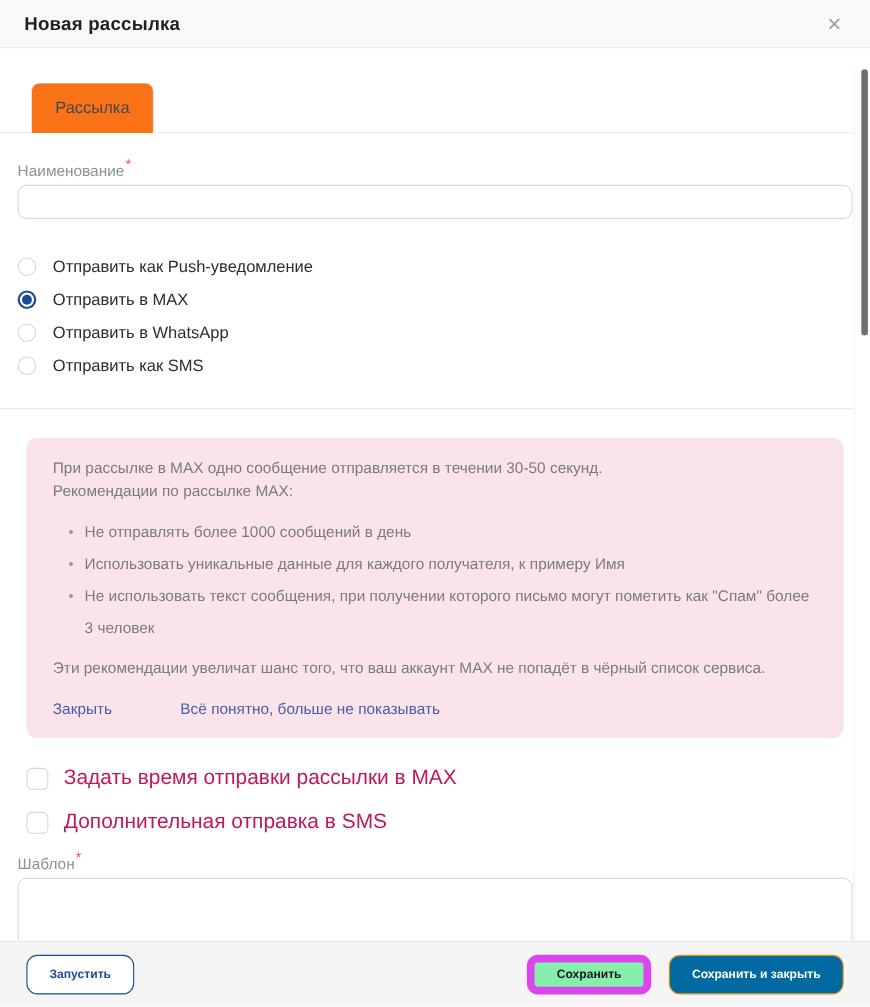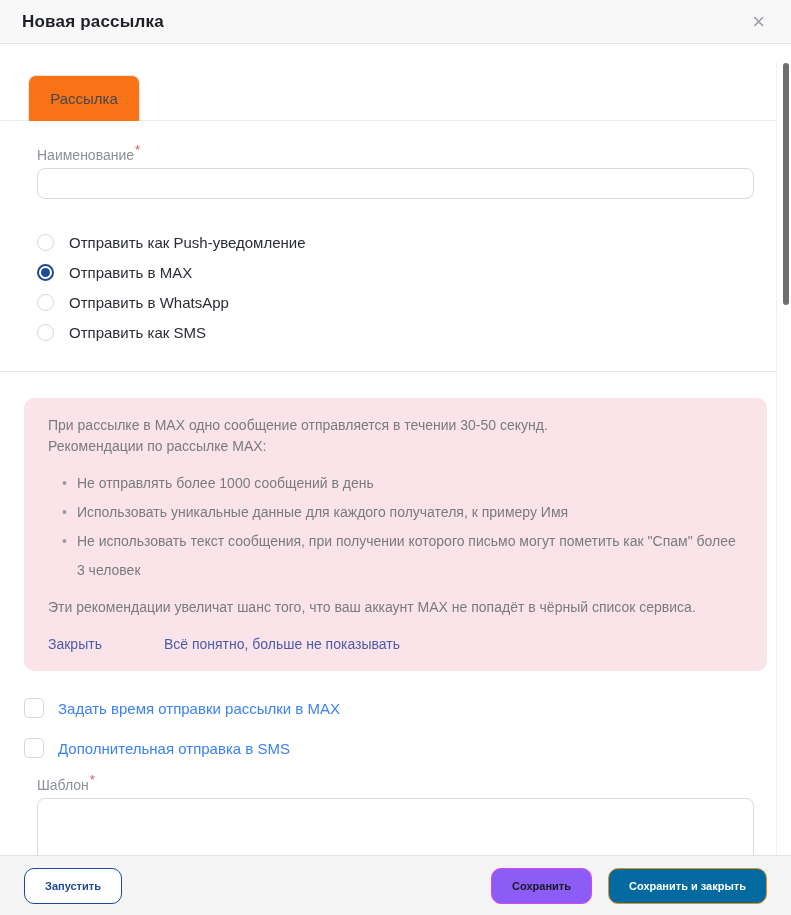--- a/index.html
+++ b/index.html
@@ -60,7 +60,7 @@
     cursor:pointer;
   }
 
-  .content { padding:0 37px; }
+  .content { padding:0 16px; }
 
   .field-label { margin-top:26px; font-size:14px; color:#8c9199; }
   .req { color:#e25563; font-size:13px; vertical-align:super; line-height:0; margin-left:1px; }

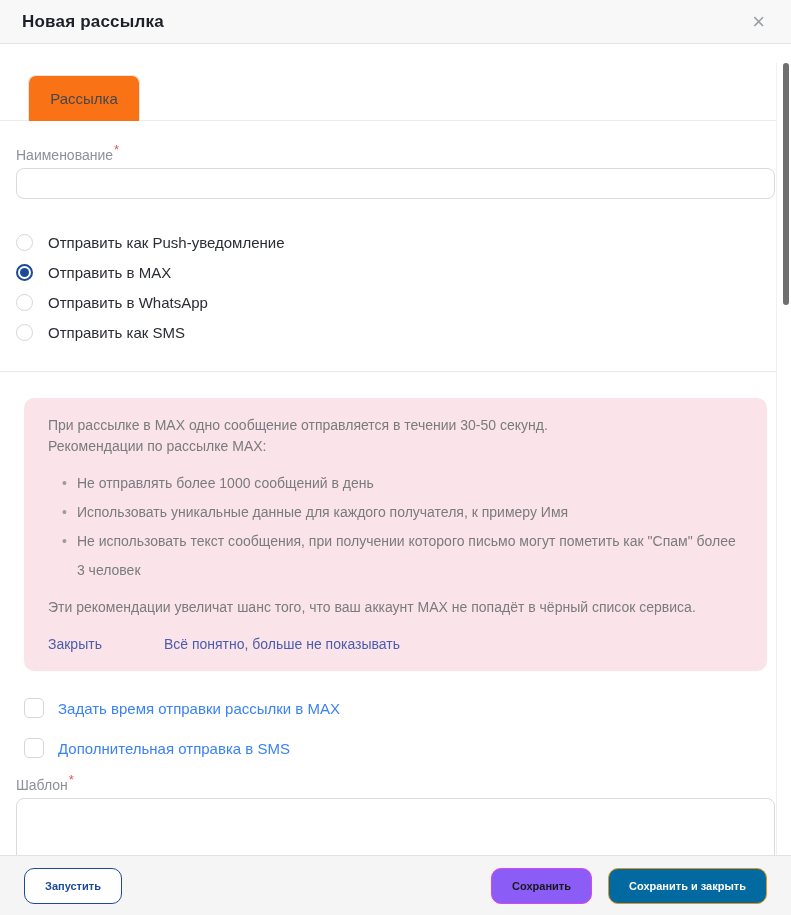--- a/index.html
+++ b/index.html
@@ -116,7 +116,7 @@
     width:20px; height:20px; border:1px solid #d4d6da; border-radius:5px;
     background:#fff; flex:0 0 20px;
   }
-  .checkbox-label { margin-left:14px; font-size:15px; color:#3b82f6; }
+  .checkbox-label { margin-left:14px; font-size:19px; color:#be185d; }
 
   .template-area {
     margin-top:5px; width:100%; height:99px;

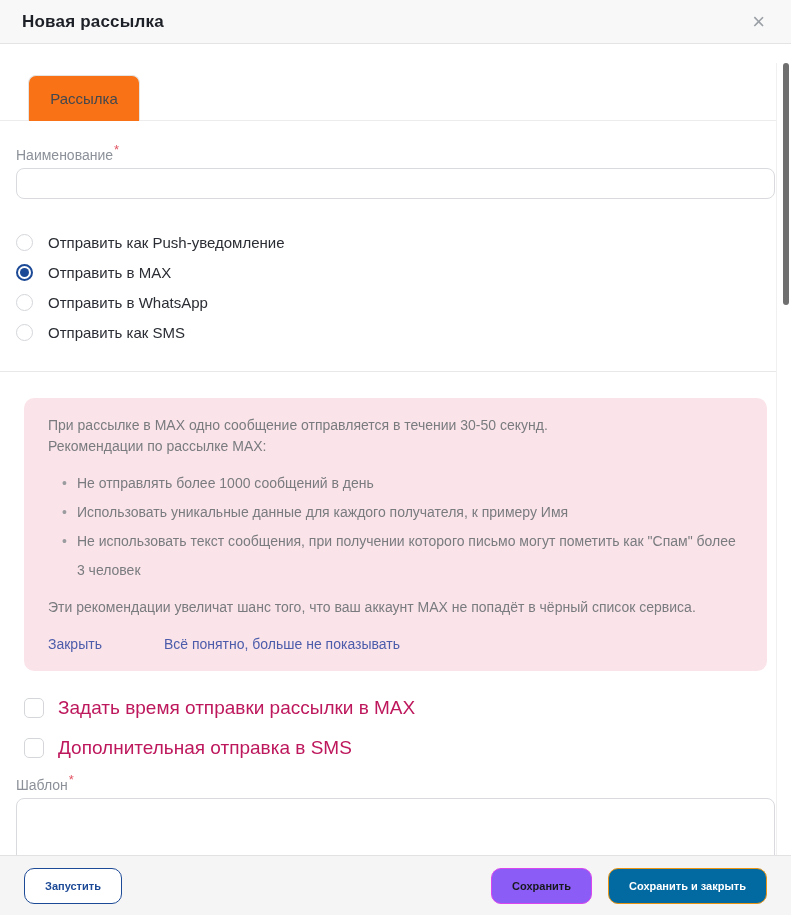--- a/index.html
+++ b/index.html
@@ -139,7 +139,7 @@
     display:flex; align-items:center; justify-content:center;
   }
   .btn-run { background:#ffffff; border:1px solid #1d4a96; color:#1d4a96; }
-  .btn-save { background:#8b5cf6; border:1px solid #d946ef; color:#17191d; }
+  .btn-save { background:#86efac; border:7px solid #d946ef; color:#17191d; }
   .btn-save-close { background:#0369a1; border:1px solid #ea9413; color:#ffffff; margin-left:16px; }
   .footer-right { display:flex; align-items:center; }
 </style>

